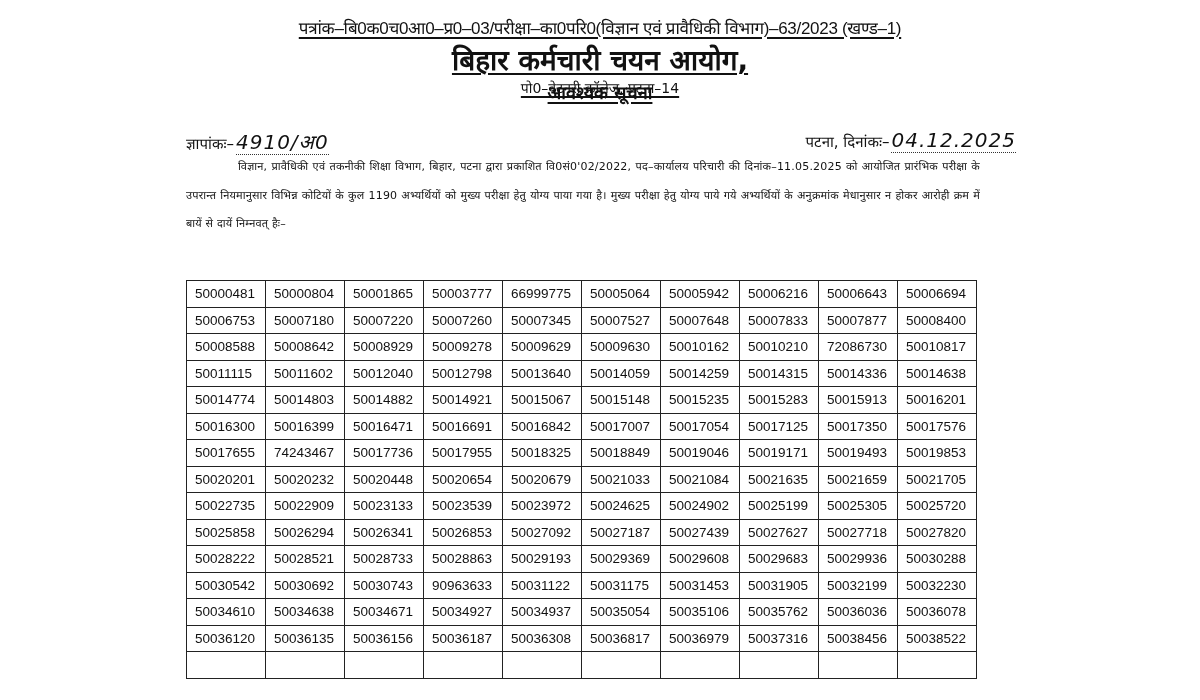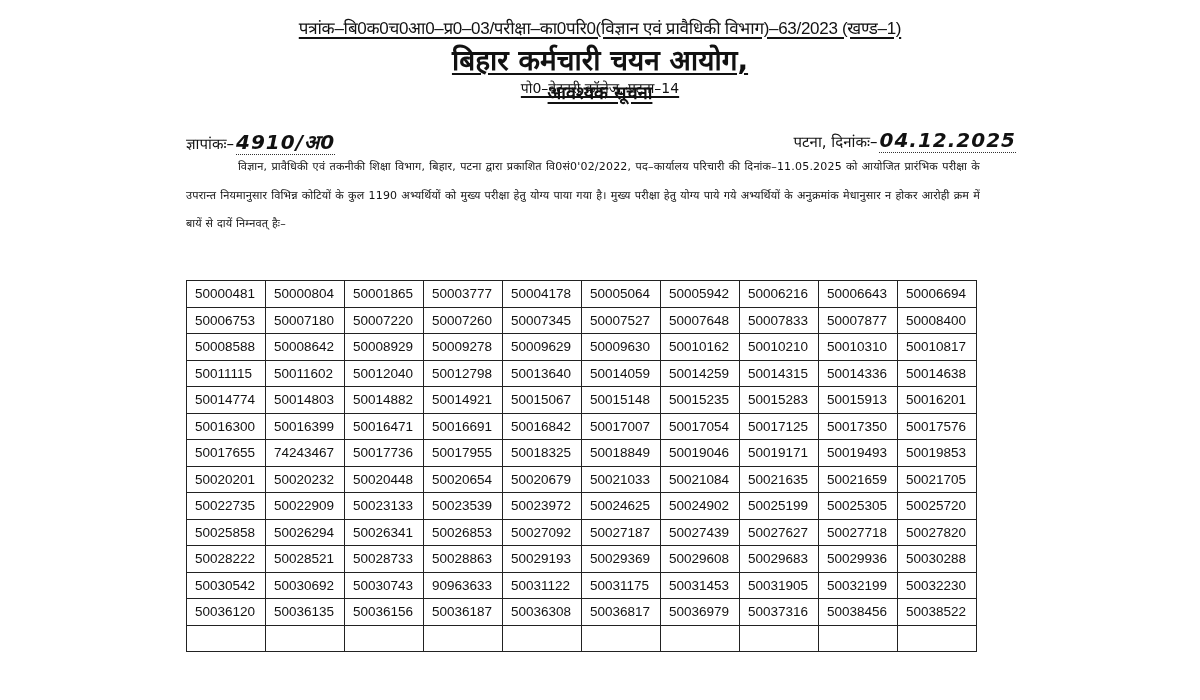--- a/index.html
+++ b/index.html
@@ -17,7 +17,7 @@
   .memo-row { position: absolute; top: 128px; left: 186px; width: 830px; font-size: 15px; }
   .memo-left { position: absolute; left: 0; top: 0; }
   .memo-right { position: absolute; right: 0; top: 0; }
-  .hand { font-family: "DejaVu Sans", sans-serif; font-size: 20px; font-style: italic; font-weight: 700; letter-spacing: 1px; border-bottom: 1.5px dotted #333; margin-left: 2px; }
+  .hand { font-family: "DejaVu Sans", sans-serif; font-size: 20px; font-style: italic; font-weight: 400; letter-spacing: 1px; border-bottom: 1.5px dotted #333; margin-left: 2px; }
 
   #body-para {
     position: absolute; top: 153px; left: 186px; width: 794px;

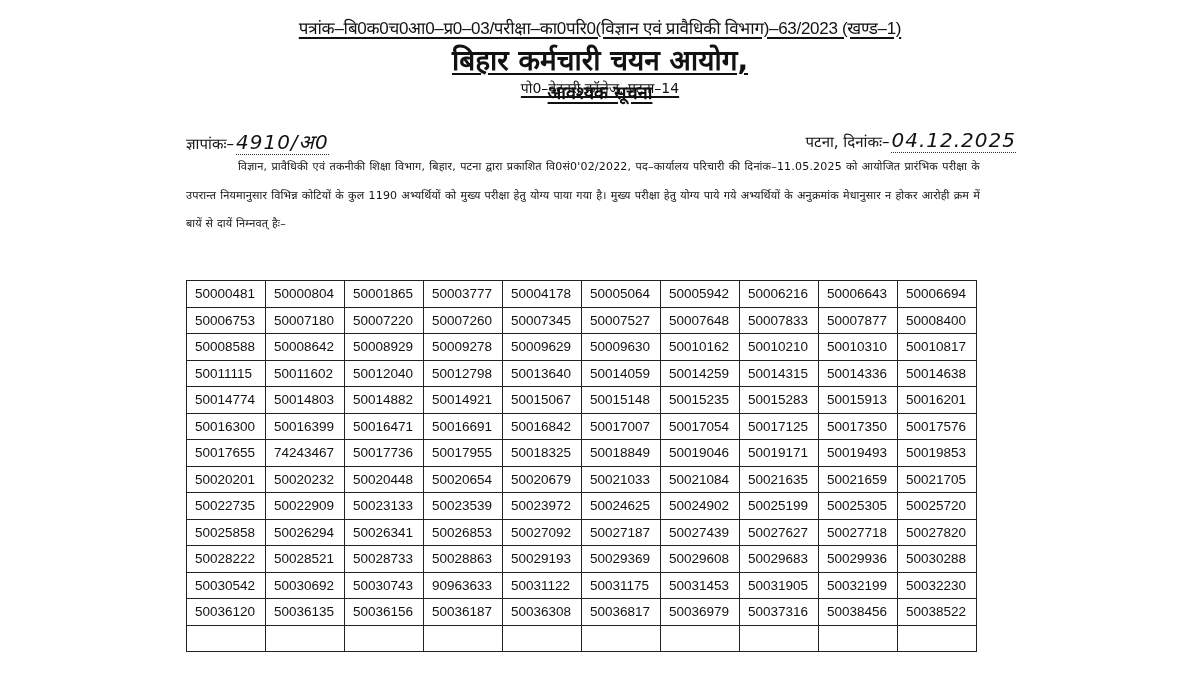--- a/index.html
+++ b/index.html
@@ -68,7 +68,7 @@
         <td>50000804</td>
         <td>50001865</td>
         <td>50003777</td>
-        <td>50004178</td>
+        <td>66999775</td>
         <td>50005064</td>
         <td>50005942</td>
         <td>50006216</td>

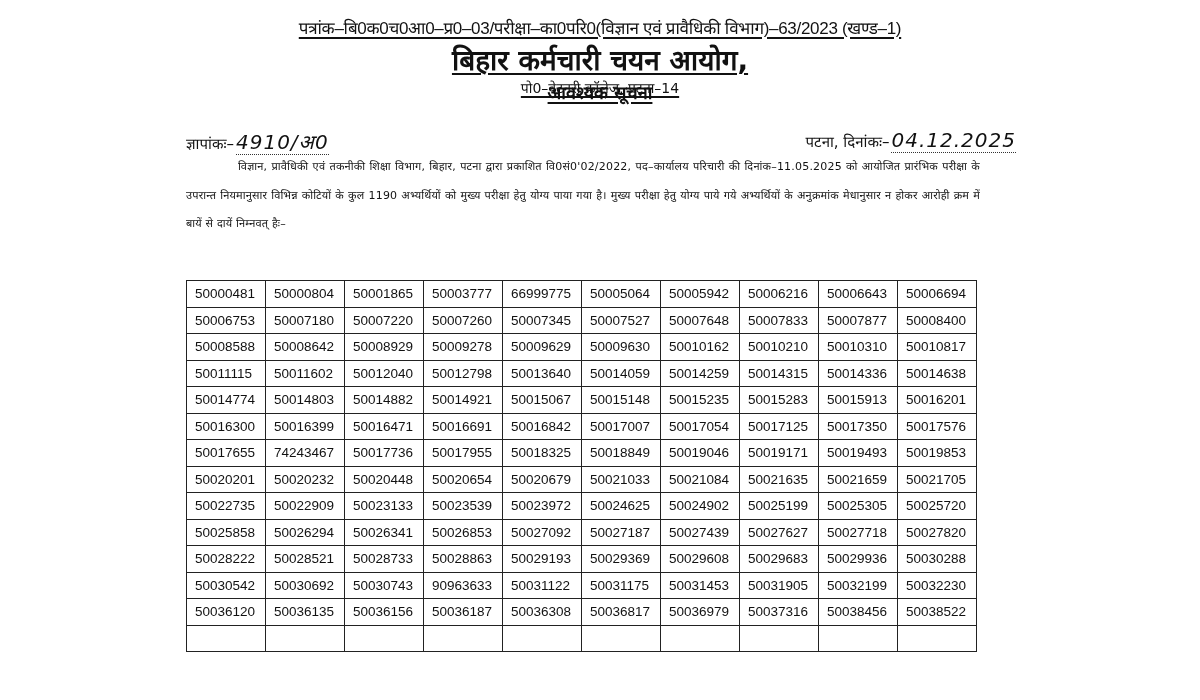--- a/index.html
+++ b/index.html
@@ -96,7 +96,7 @@
         <td>50009630</td>
         <td>50010162</td>
         <td>50010210</td>
-        <td>50010310</td>
+        <td>72086730</td>
         <td>50010817</td>
       </tr>
       <tr>

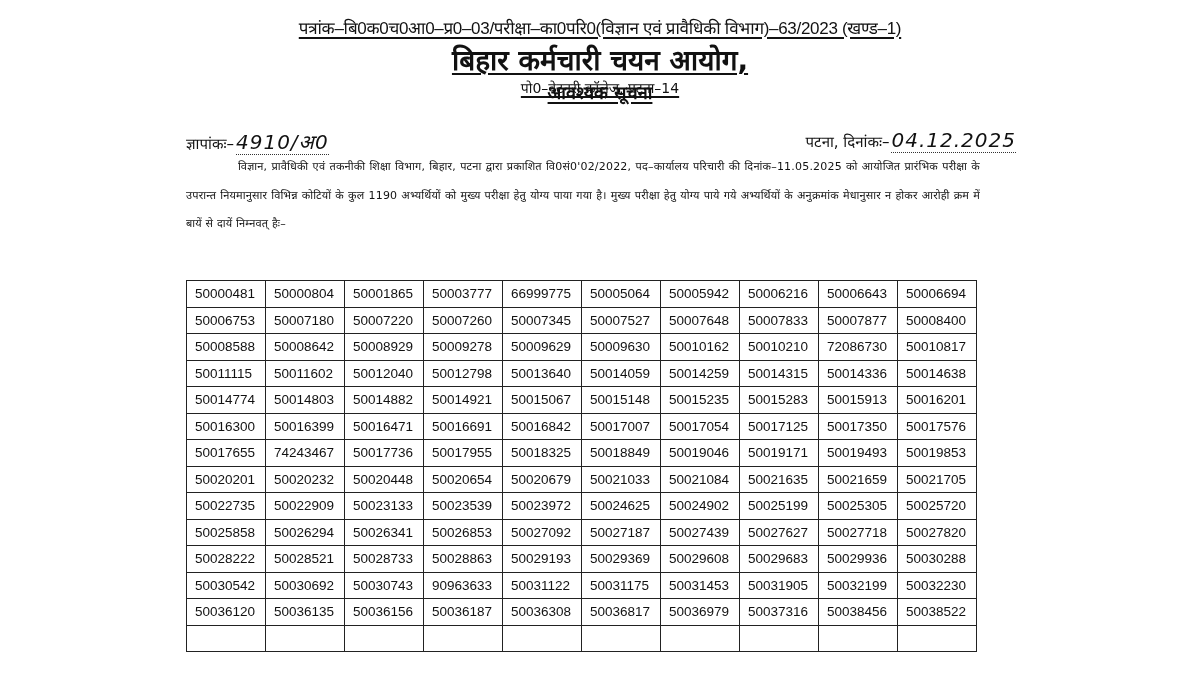--- a/index.html
+++ b/index.html
@@ -208,6 +208,18 @@
         <td>50032230</td>
       </tr>
       <tr>
+        <td>50034610</td>
+        <td>50034638</td>
+        <td>50034671</td>
+        <td>50034927</td>
+        <td>50034937</td>
+        <td>50035054</td>
+        <td>50035106</td>
+        <td>50035762</td>
+        <td>50036036</td>
+        <td>50036078</td>
+      </tr>
+      <tr>
         <td>50036120</td>
         <td>50036135</td>
         <td>50036156</td>

